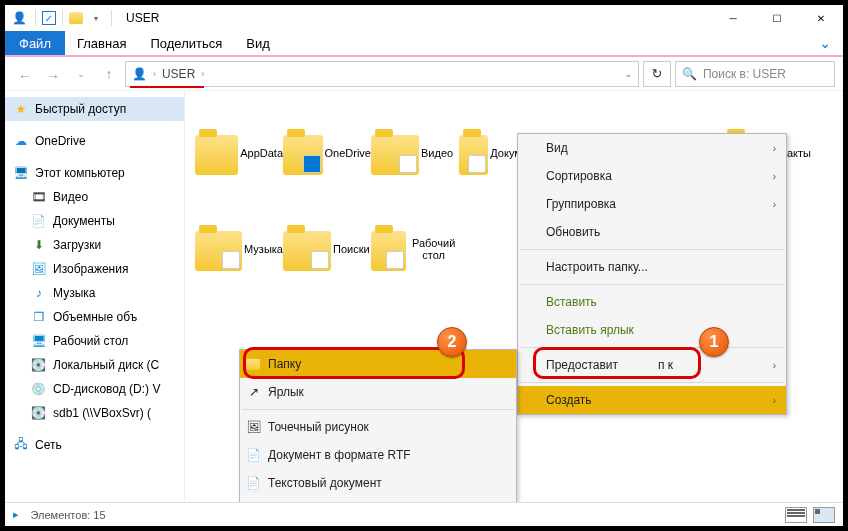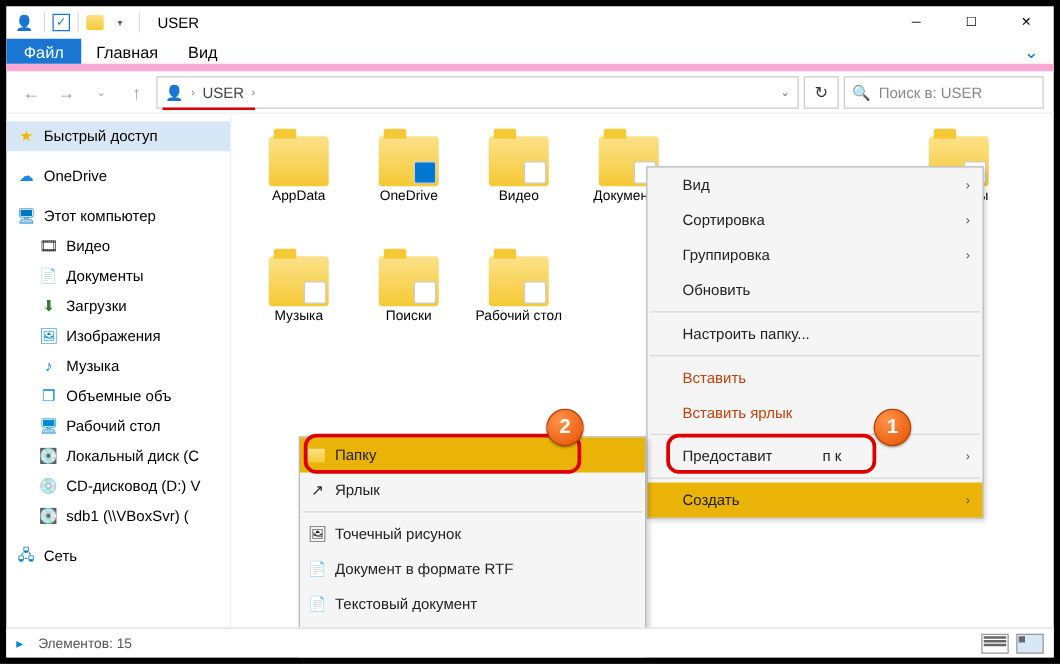--- a/index.html
+++ b/index.html
@@ -15,7 +15,7 @@
 .winbtns{margin-left:auto;display:flex}
 .winbtn{width:44px;height:26px;display:flex;align-items:center;justify-content:center;font-size:10px}
 
-.menubar{height:26px;display:flex;align-items:stretch;font-size:13px;border-bottom:6px solid #f9a8d4}
+.menubar{height:26px;display:flex;align-items:stretch;font-size:13px;border-bottom:2px solid #f9a8d4}
 .file{background:#1976d2;color:#fff;padding:0 14px;display:flex;align-items:center}
 .mitem{padding:0 12px;display:flex;align-items:center;color:#000000}
 

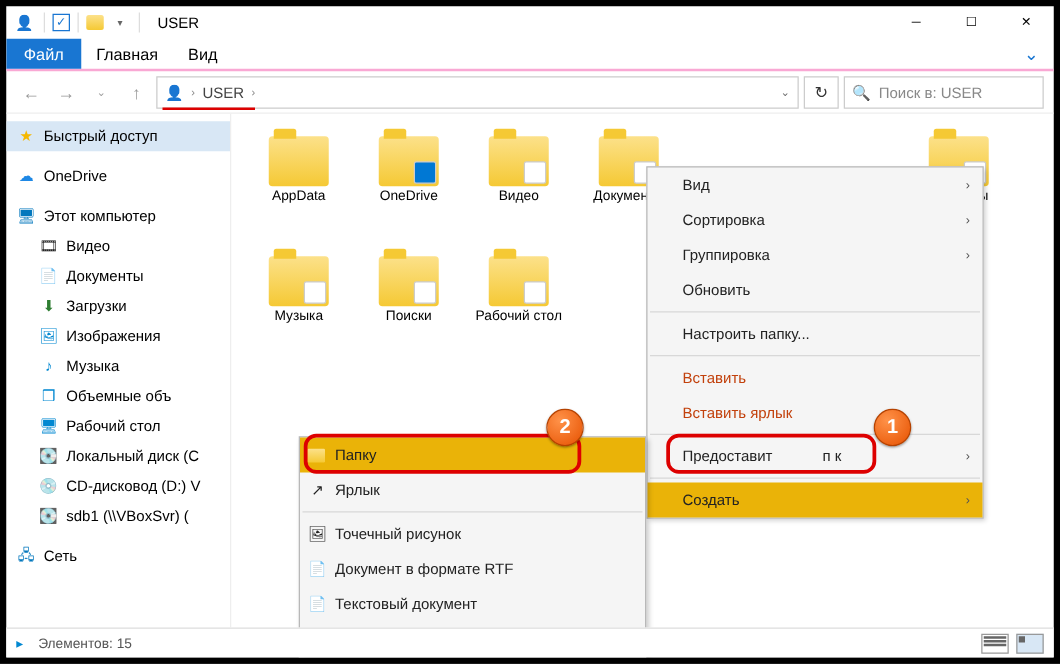--- a/index.html
+++ b/index.html
@@ -95,6 +95,7 @@
 <div class="menubar">
   <div class="file">Файл</div>
   <div class="mitem">Главная</div>
+  <div class="mitem">Поделиться</div>
   <div class="mitem">Вид</div>
   <div class="mitem" style="margin-left:auto;font-size:14px;color:#1976d2">⌄</div>
 </div>

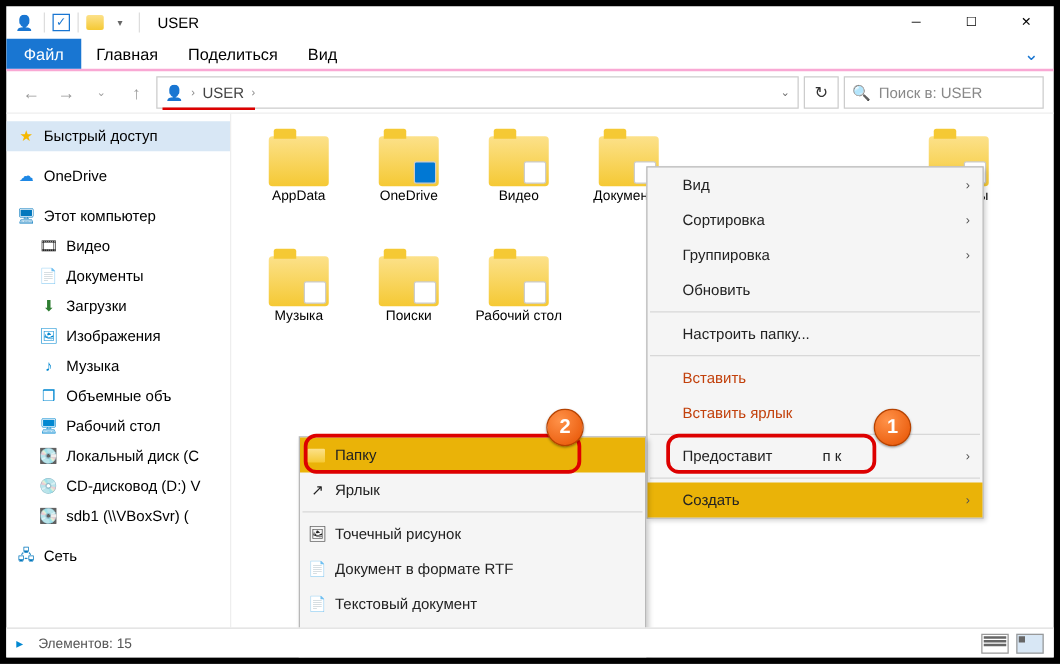--- a/index.html
+++ b/index.html
@@ -40,7 +40,7 @@
 .monitor{color:#0277bd}
 
 .content{flex:1;padding:14px 10px;display:flex;flex-wrap:wrap;align-content:flex-start;gap:0;position:relative}
-.fldr{width:88px;height:96px;display:flex;flex-direction:column;align-items:center;gap:2px;font-size:11px;text-align:center}
+.fldr{width:88px;height:96px;display:flex;align-items:center;gap:2px;font-size:11px;text-align:center}
 .ficon{width:48px;height:40px;background:linear-gradient(#fce18a,#f5c934);border-radius:3px;position:relative;margin-top:4px}
 .ficon::before{content:"";position:absolute;top:-6px;left:4px;width:18px;height:8px;background:#f5c934;border-radius:2px 2px 0 0}
 .overlay{position:absolute;right:2px;bottom:2px;width:18px;height:18px;background:#fff;border:1px solid #ccc;border-radius:2px}

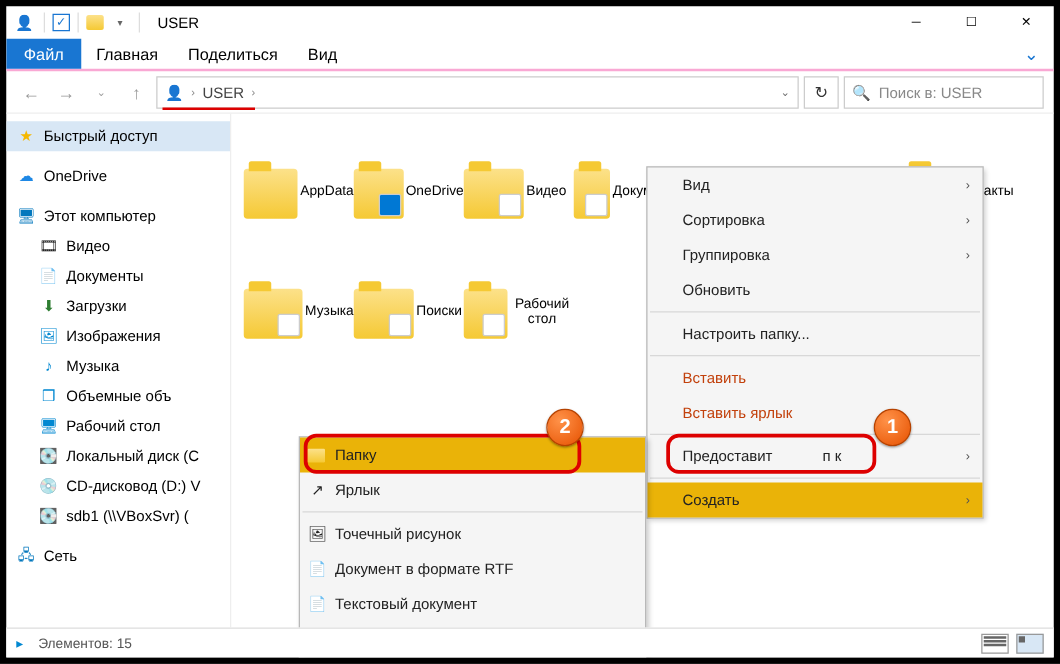--- a/index.html
+++ b/index.html
@@ -49,7 +49,7 @@
 .cm1{left:512px;top:128px;width:270px}
 .cm2{left:234px;top:344px;width:278px}
 .crow{height:28px;display:flex;align-items:center;padding:0 10px 0 28px;position:relative;color:#222}
-.crow.dis{color:#c2410c}
+.crow.dis{color:#4d7c0f}
 .crow.hl{background:#eab308}
 .crow .arr{margin-left:auto;color:#555;font-size:10px}
 .csep{height:1px;background:#d8d8d8;margin:3px 2px}

